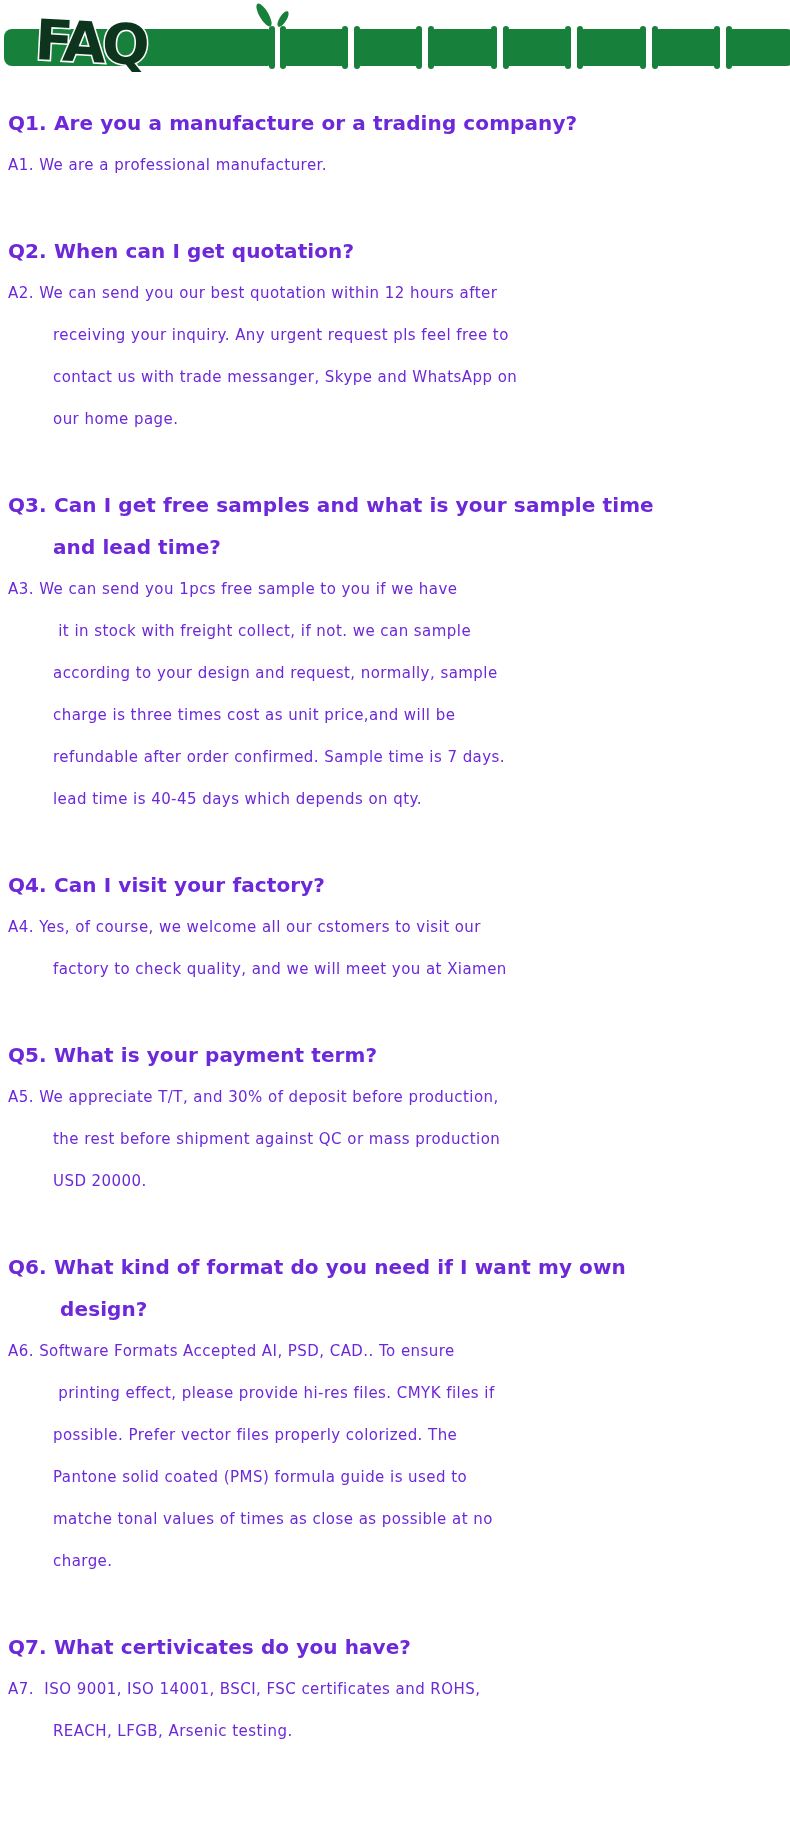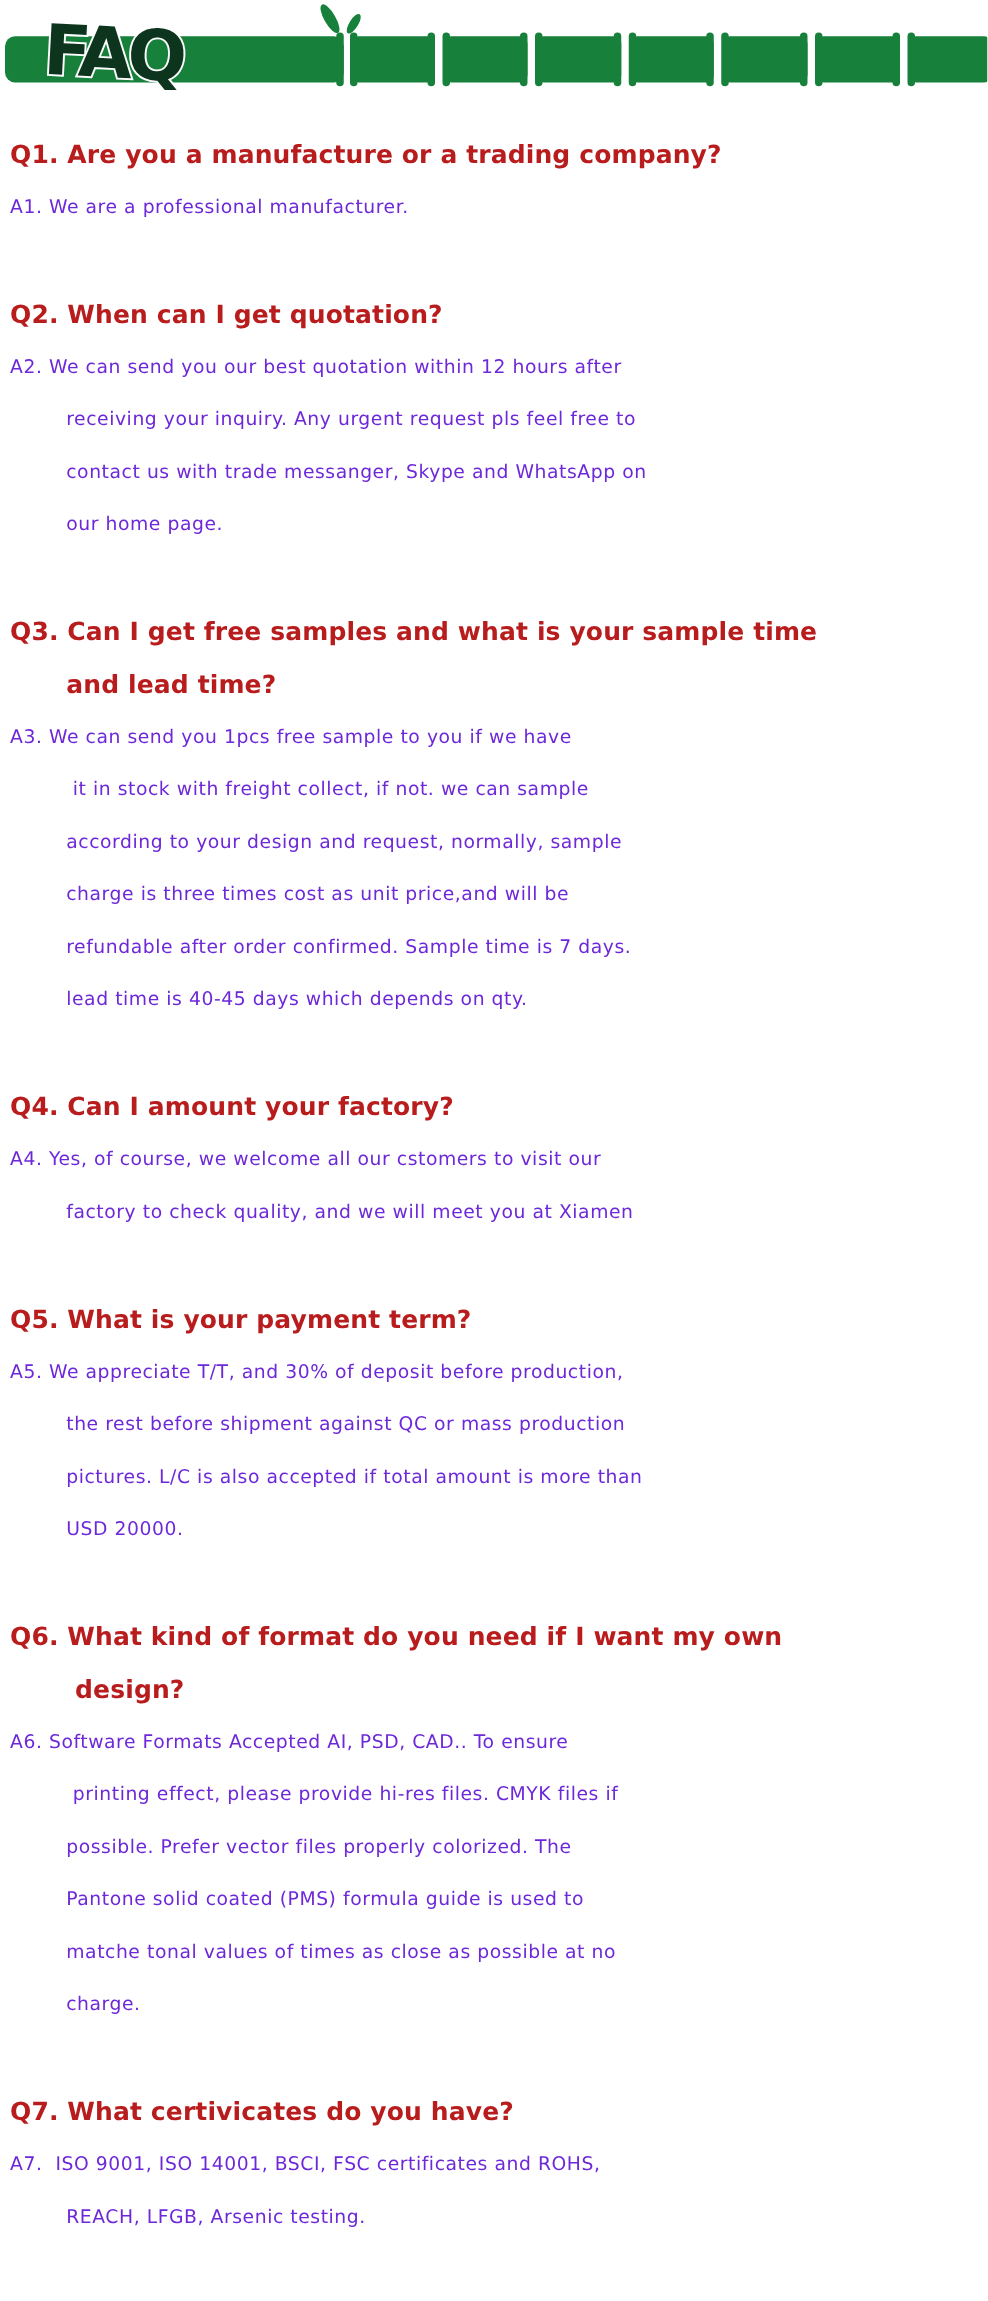--- a/index.html
+++ b/index.html
@@ -33,7 +33,7 @@
   .q-line {
     font-size: 20px;
     font-weight: bold;
-    color: #b91c1c;
+    color: #6d28d9;
     line-height: 42px;
     white-space: pre;
     letter-spacing: 0.1px;

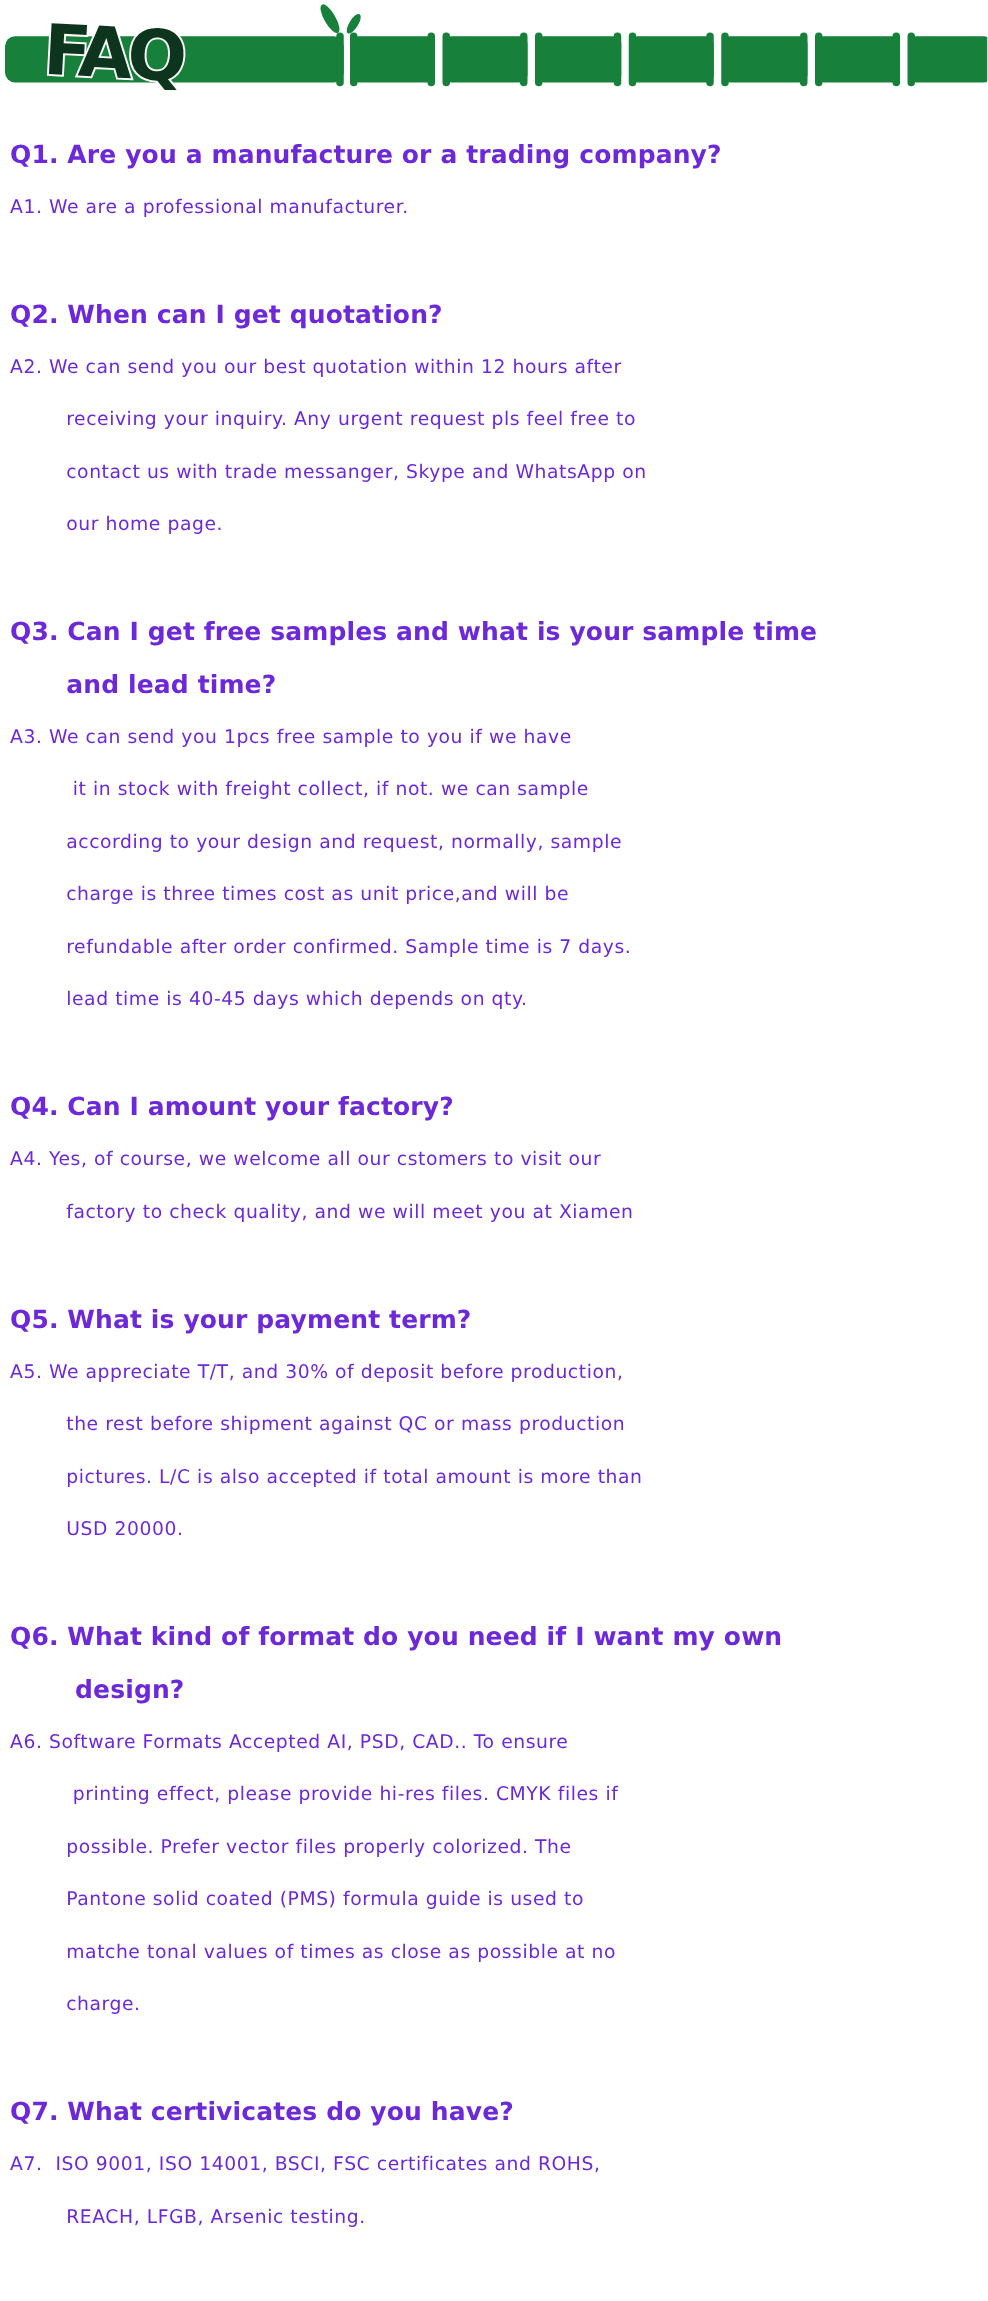--- a/index.html
+++ b/index.html
@@ -121,7 +121,7 @@
       <div class="a-line cont">lead time is 40-45 days which depends on qty.</div>
     </div>
     <div class="faq-section">
-      <div class="q-line">Q4. Can I amount your factory?</div>
+      <div class="q-line">Q4. Can I visit your factory?</div>
       <div class="a-line">A4. Yes, of course, we welcome all our cstomers to visit our</div>
       <div class="a-line cont">factory to check quality, and we will meet you at Xiamen</div>
     </div>

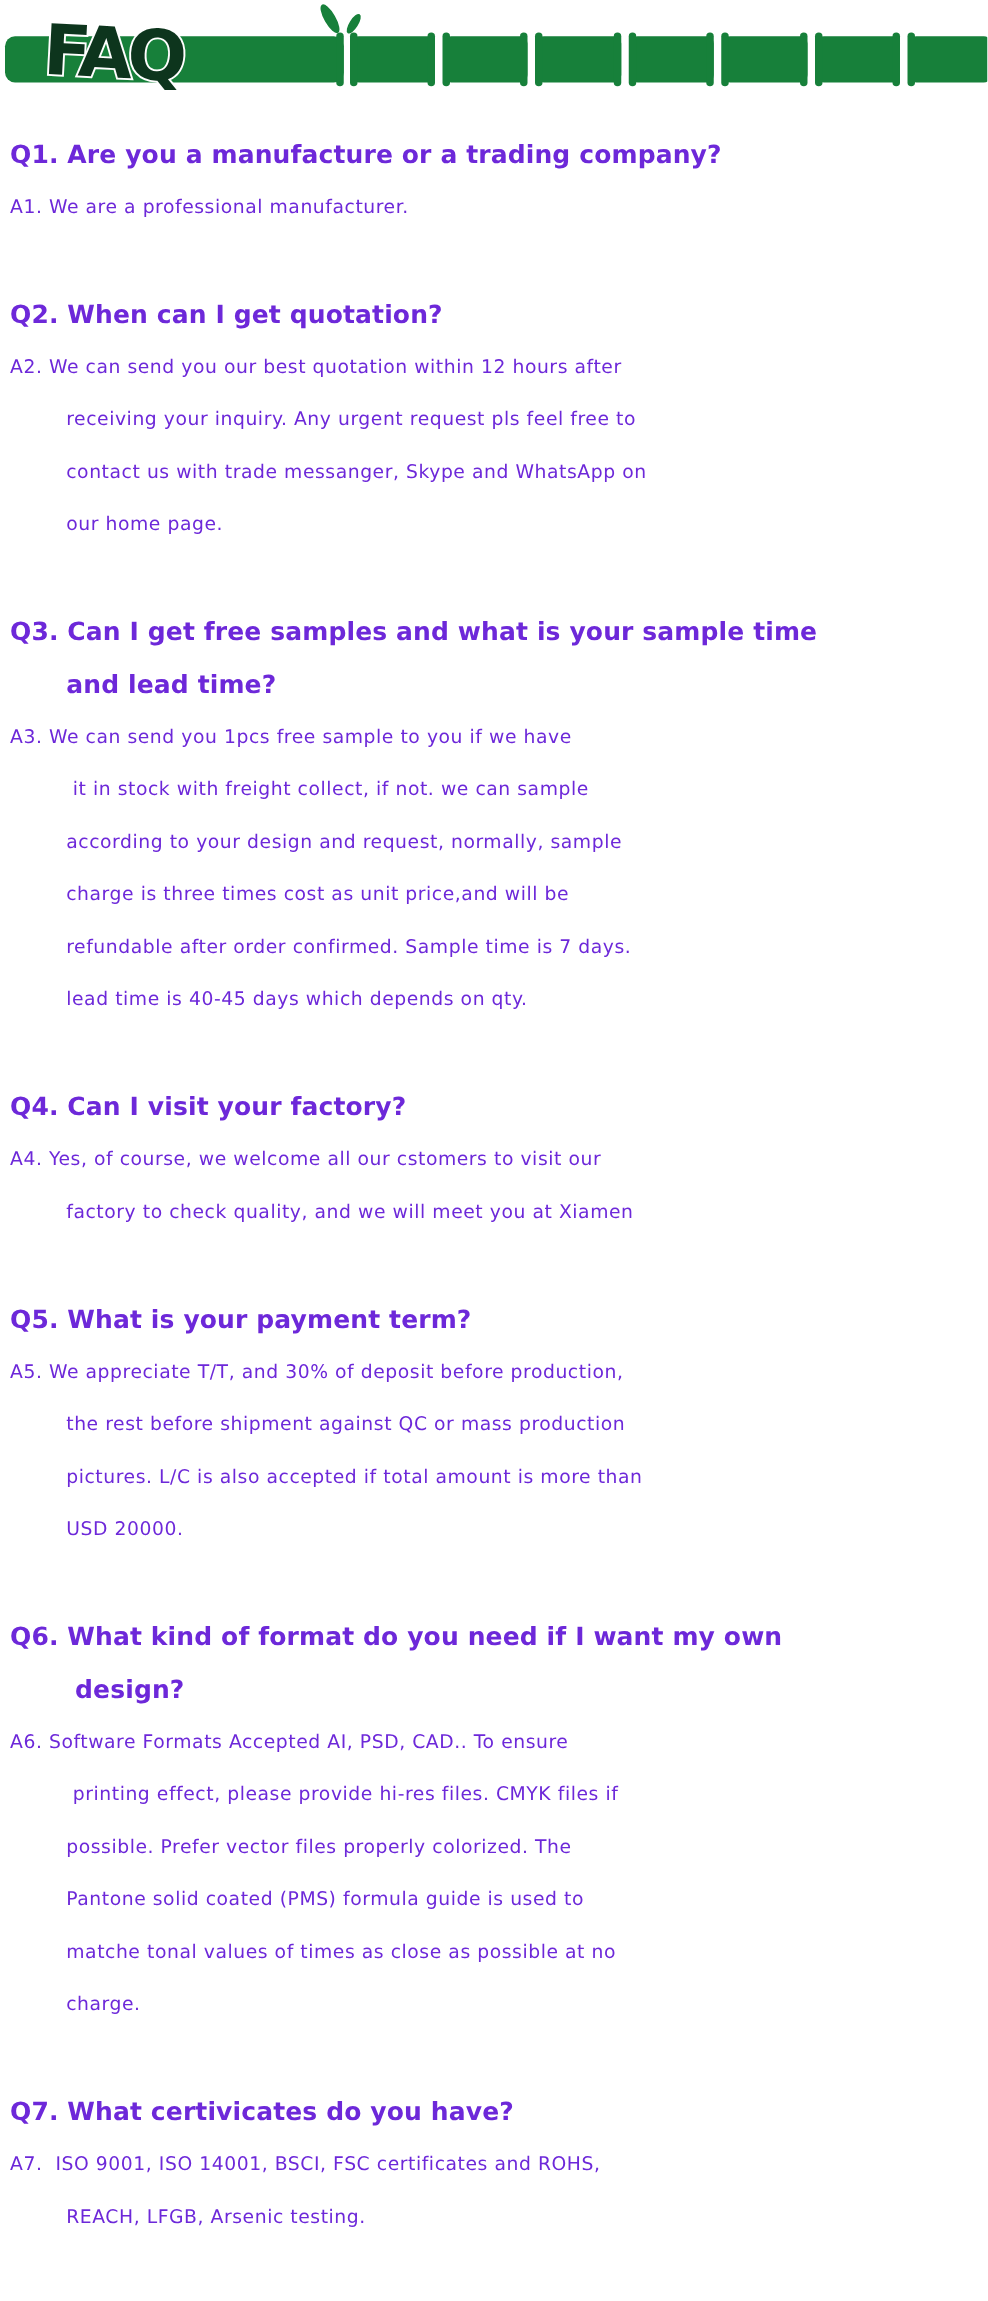--- a/index.html
+++ b/index.html
@@ -129,7 +129,6 @@
       <div class="q-line">Q5. What is your payment term?</div>
       <div class="a-line">A5. We appreciate T/T, and 30% of deposit before production,</div>
       <div class="a-line cont">the rest before shipment against QC or mass production</div>
-      <div class="a-line cont">pictures. L/C is also accepted if total amount is more than</div>
       <div class="a-line cont">USD 20000.</div>
     </div>
     <div class="faq-section">

